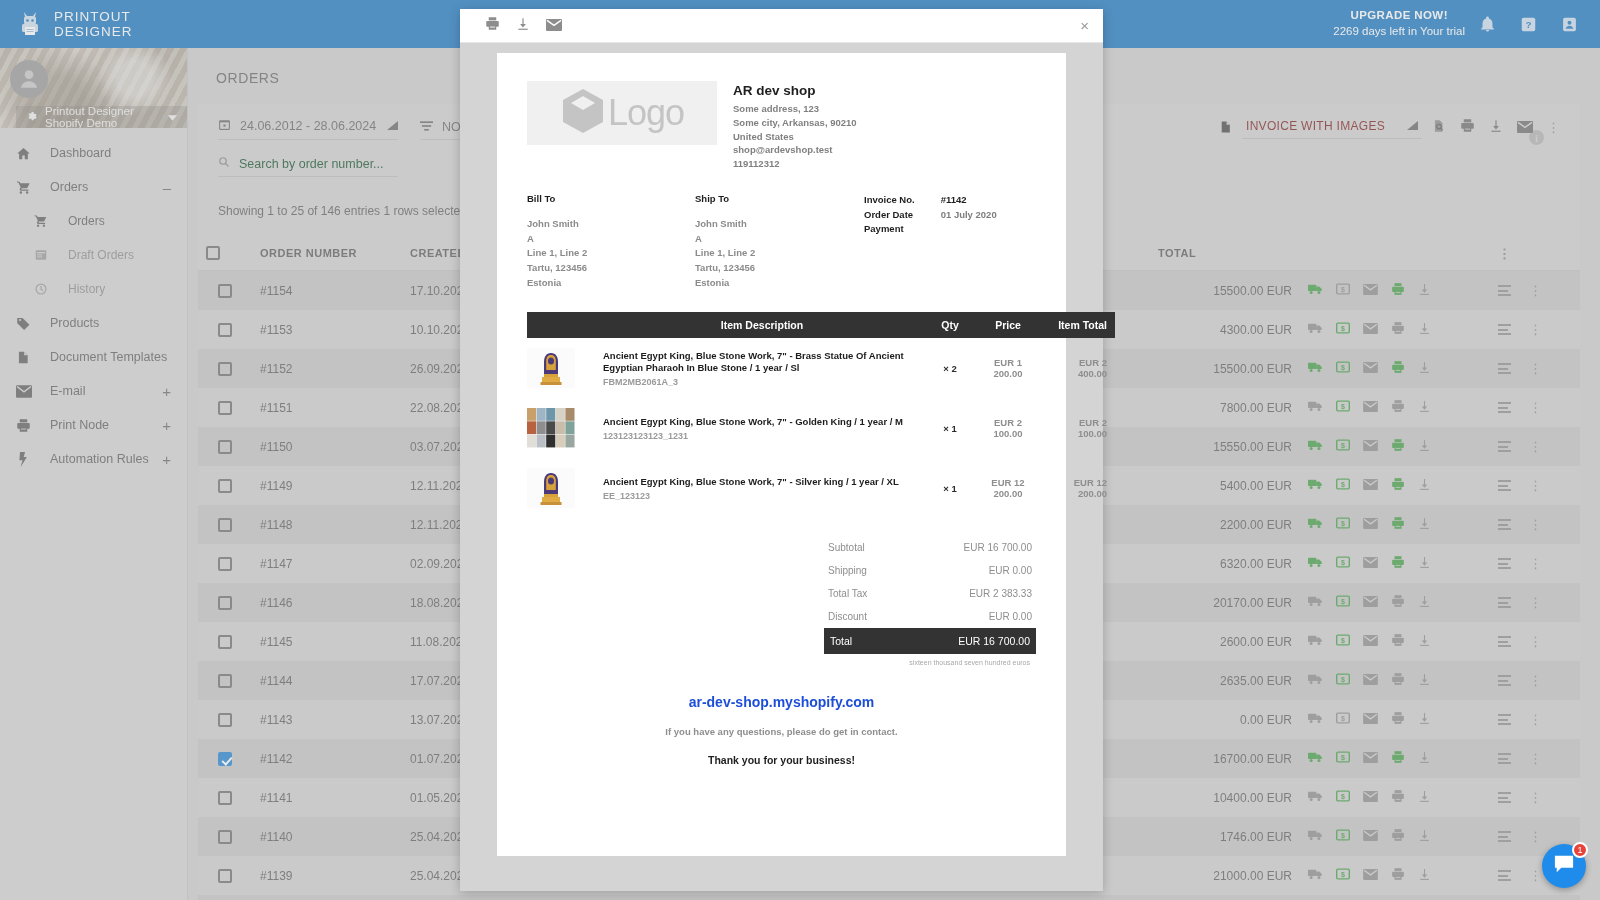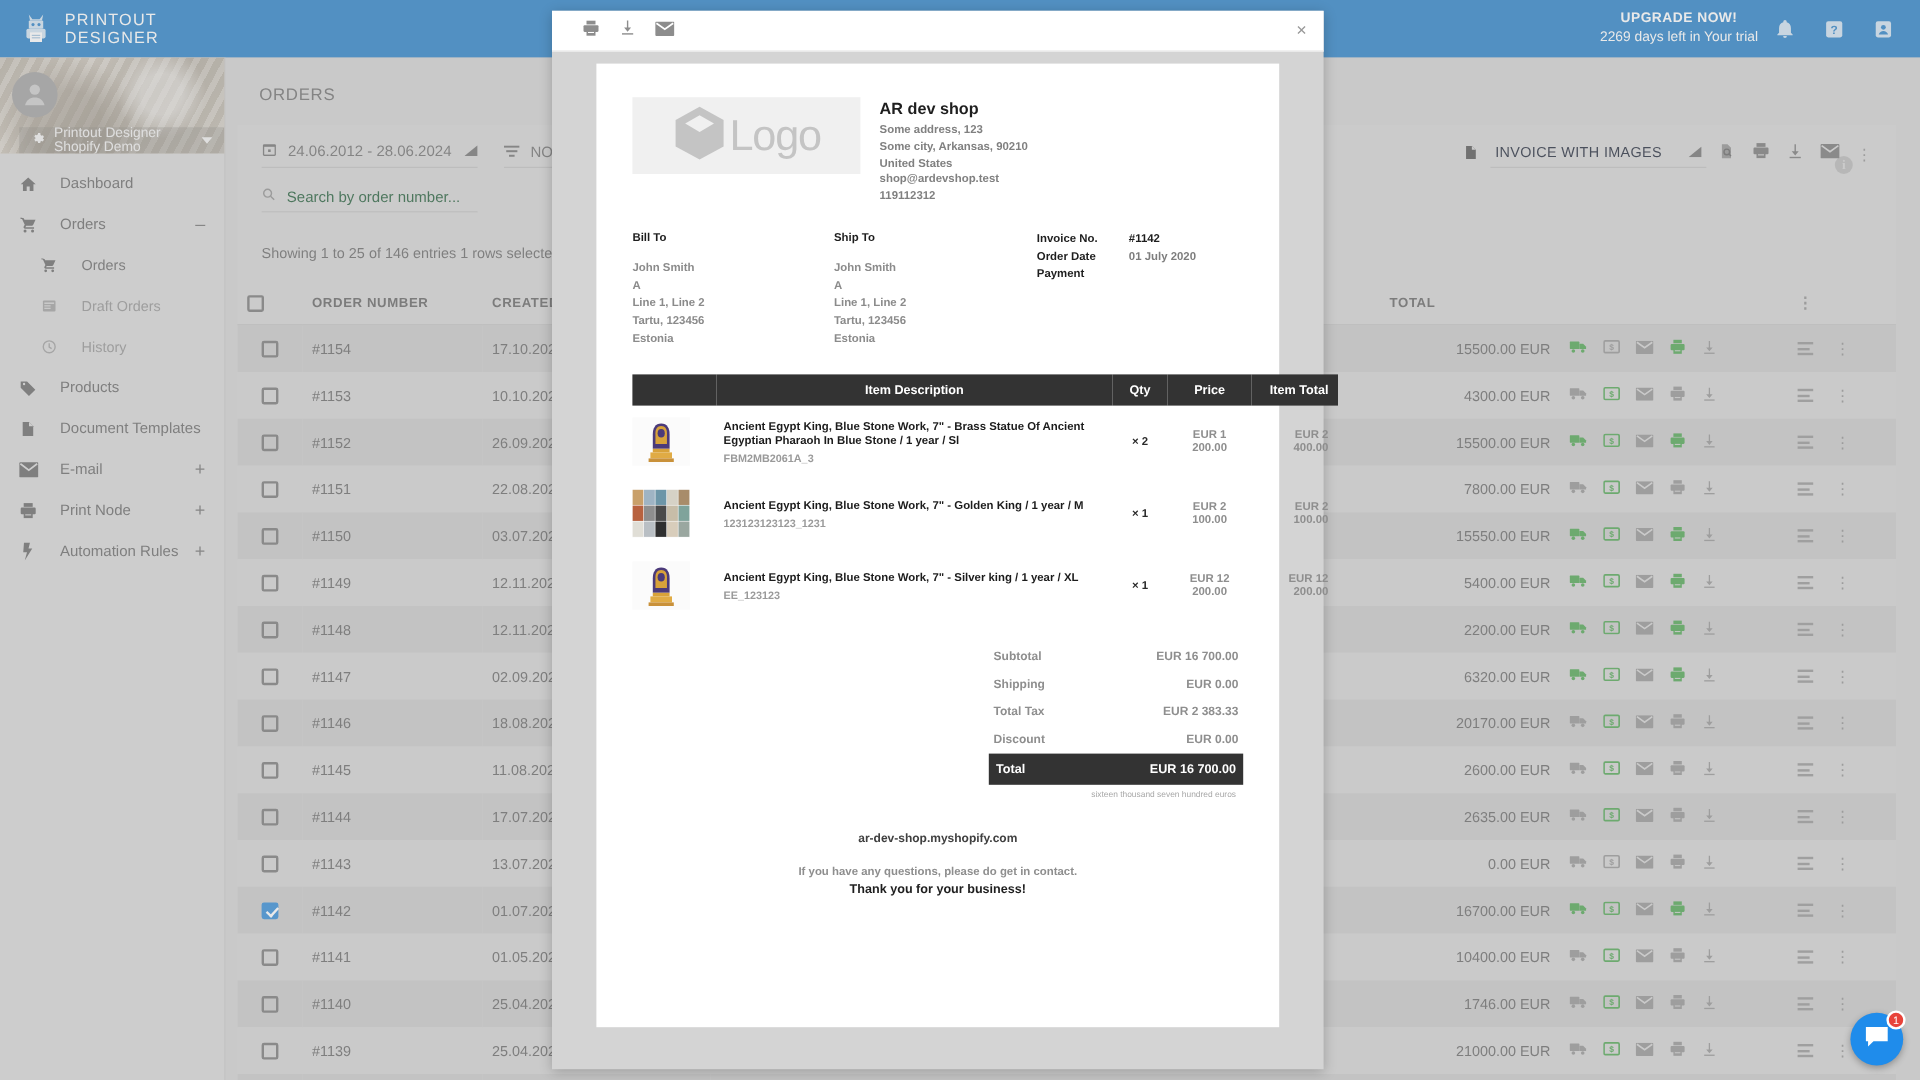--- a/index.html
+++ b/index.html
@@ -104,7 +104,7 @@
     display:flex; align-items:center; gap: 10px;
   }
   .doc-select {
-    display:flex; align-items:center; gap: 10px; color:#0f172a; font-size:12px; letter-spacing:.3px;
+    display:flex; align-items:center; gap: 10px; color:#7f1d1d; font-size:12px; letter-spacing:.3px;
     border-bottom: 1px solid #bdbdbd; padding: 0 4px 5px 4px; width: 180px;
   }
   .doc-actions { display:flex; align-items:center; gap: 14px; padding-bottom: 3px; }

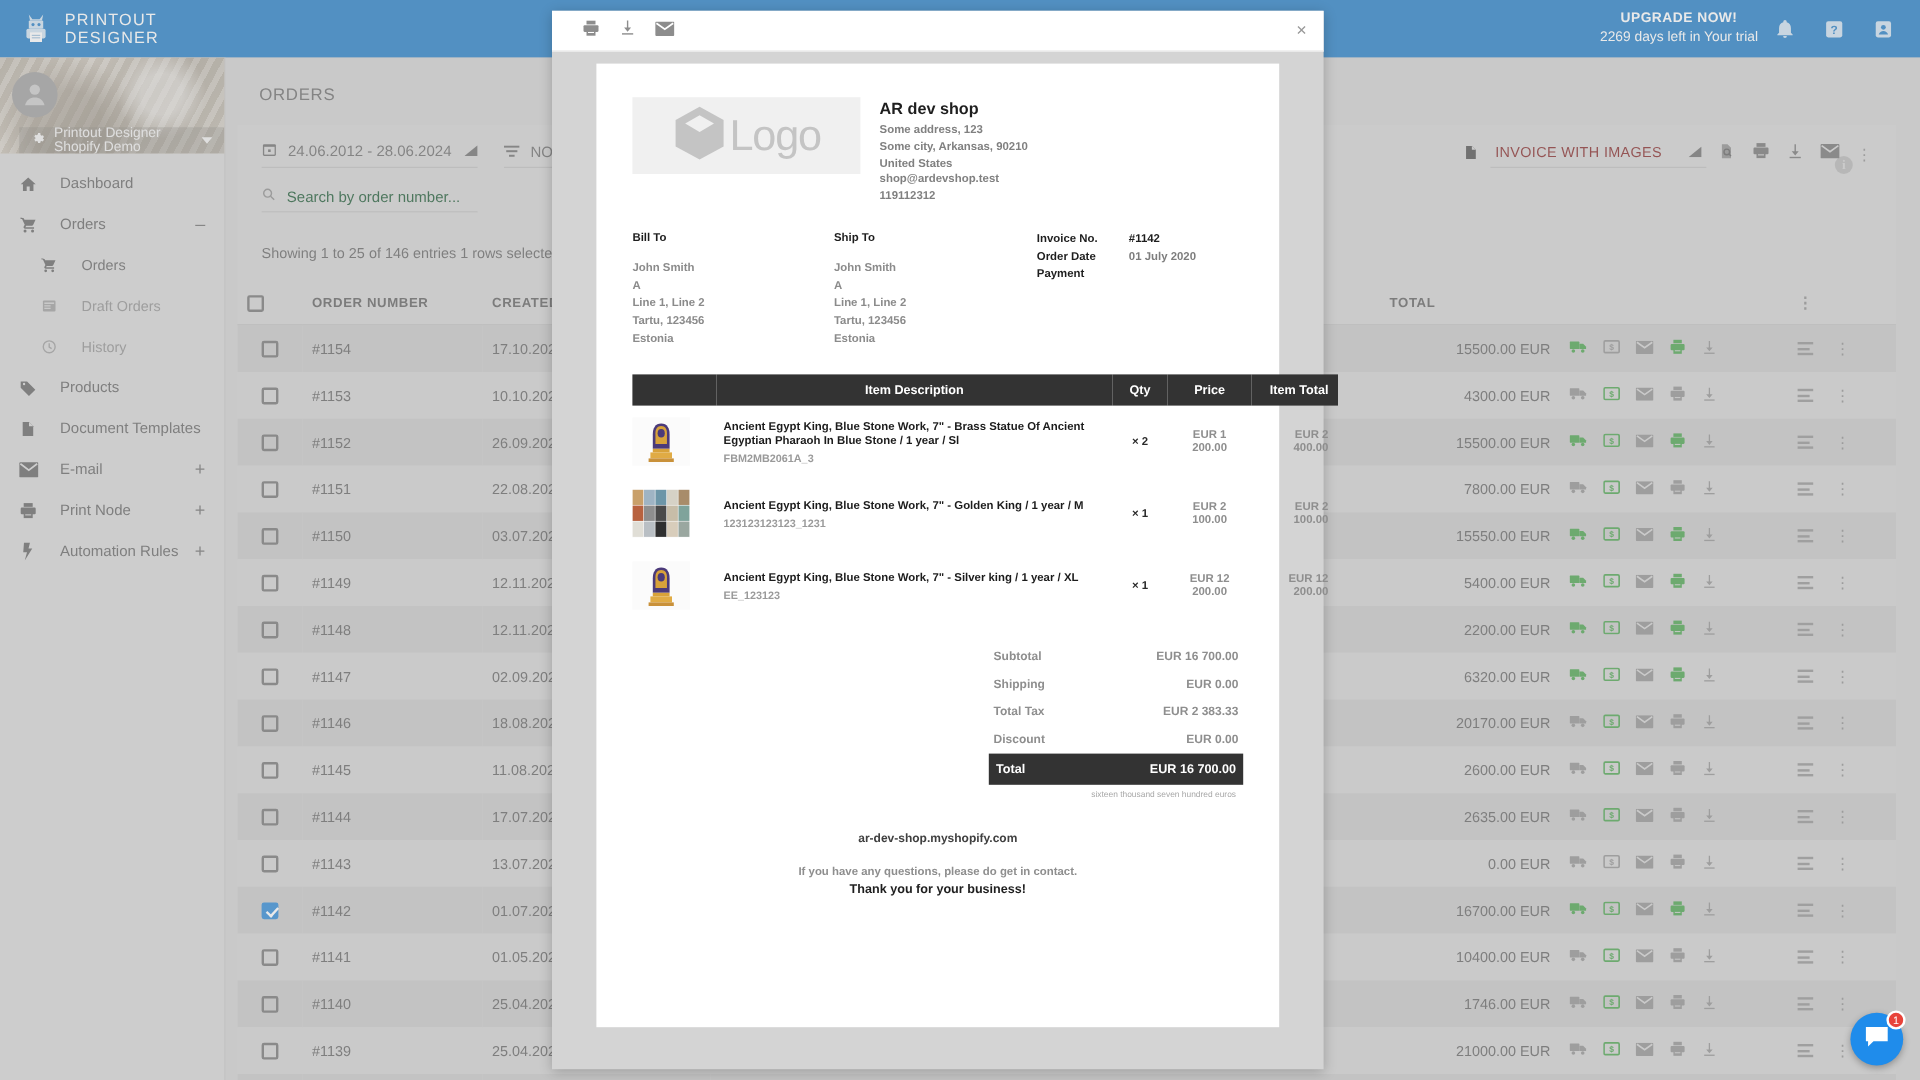--- a/index.html
+++ b/index.html
@@ -204,7 +204,7 @@
   .total-cell { font-size: 9.5px; color: #8e8e8e; text-align: right; padding-right: 8px !important; font-weight:bold; }
 
   .totals { margin-top: 18px; margin-left: auto; width: 212px; }
-  .totals-row { display:flex; justify-content: space-between; padding: 6px 4px; font-size: 10px; font-weight:bold;align-items:center; }
+  .totals-row { display:flex; justify-content: space-between; padding: 6px 4px; font-size: 10px; font-weight:normal;align-items:center; }
   .totals-row .lab { color: #8e8e8e; }
   .totals-row .val { color: #8e8e8e; }
   .totals-row.grand { background: #333333; padding: 7px 6px; }

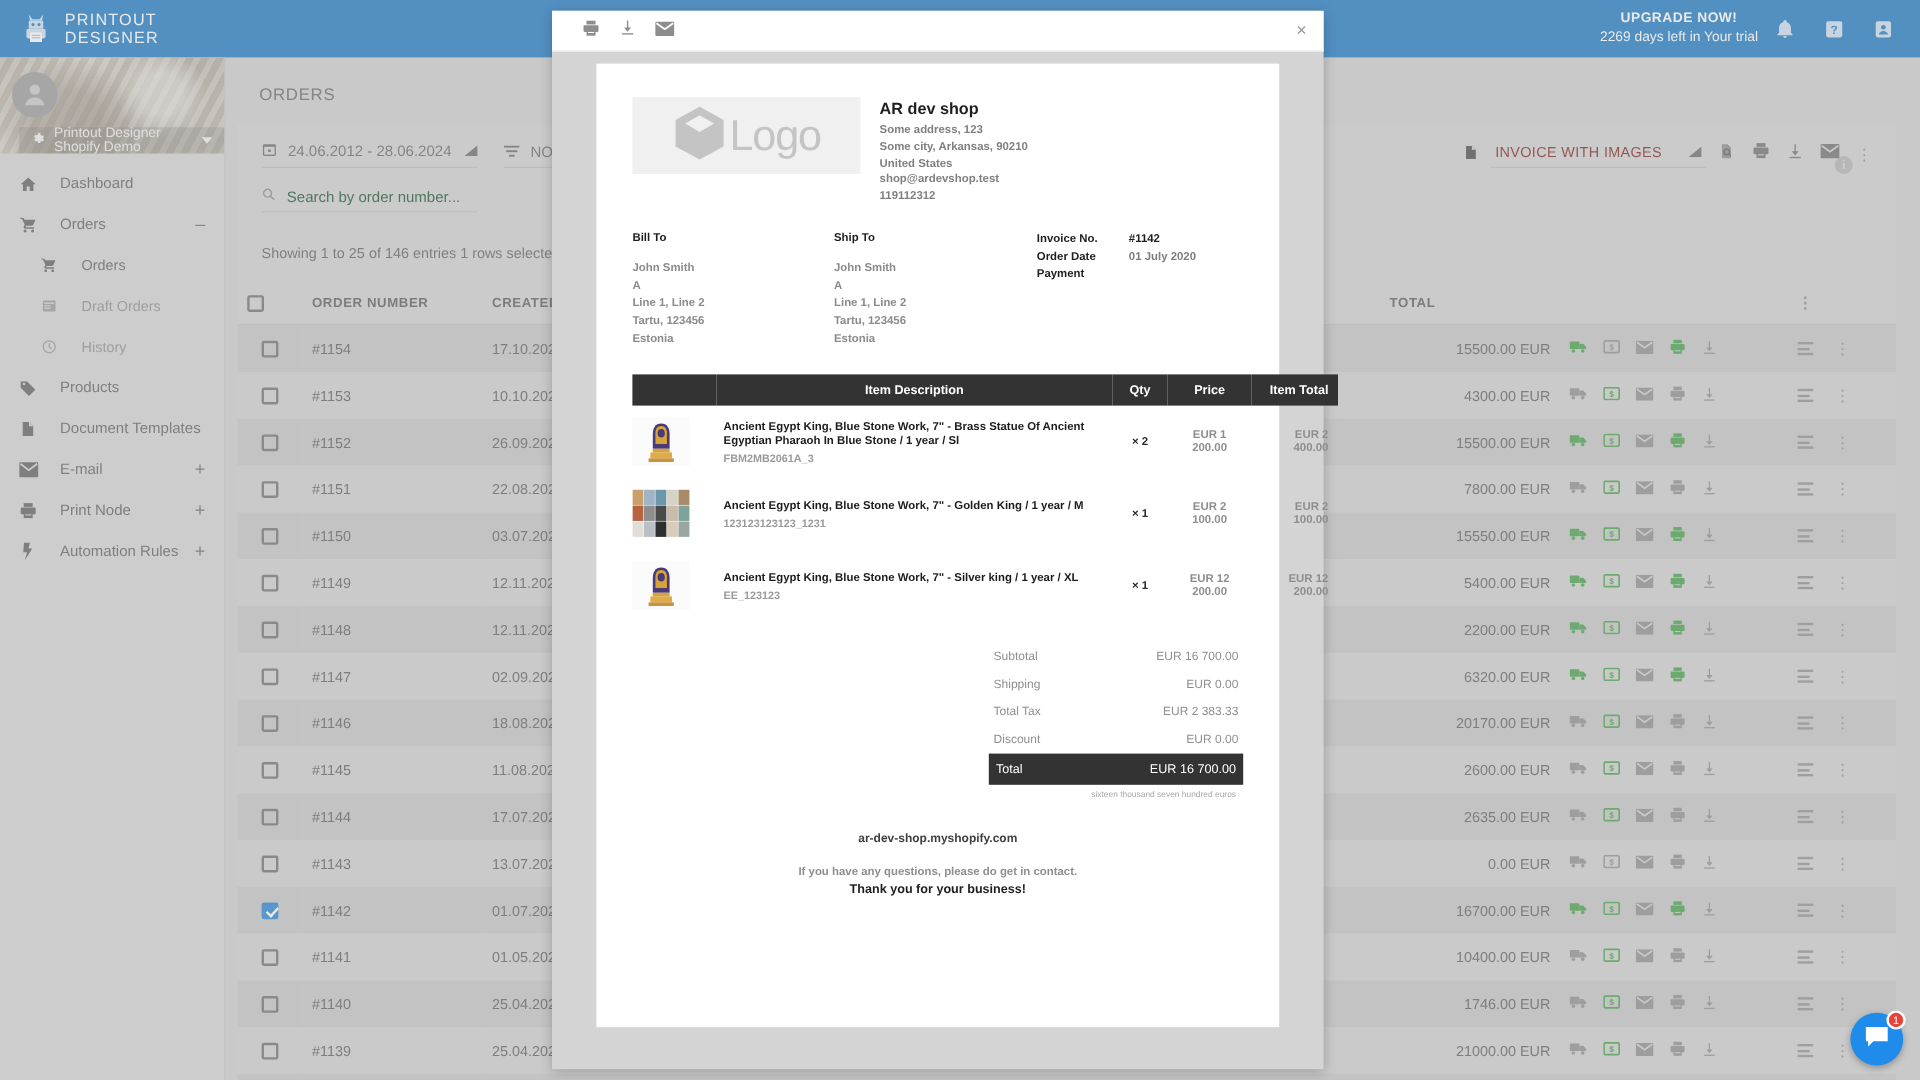--- a/index.html
+++ b/index.html
@@ -212,7 +212,7 @@
   .amount-words { text-align: right; font-size: 7px; color: #a8a8a8; padding: 5px 6px 0 0; }
 
   .footer { text-align: center; margin-top: 28px; }
-  .footer-site { font-size: 10px; color: #404040; font-weight: bold; }
+  .footer-site { font-size: 14px; color: #1d4ed8; font-weight: bold; }
   .footer-note { font-size: 9.5px; color: #8e8e8e; margin-top: 16px; font-weight:bold; }
   .footer-thanks { font-size: 10.5px; color: #1e1e1e; font-weight: bold; margin-top: 3px; text-align: center; }
 

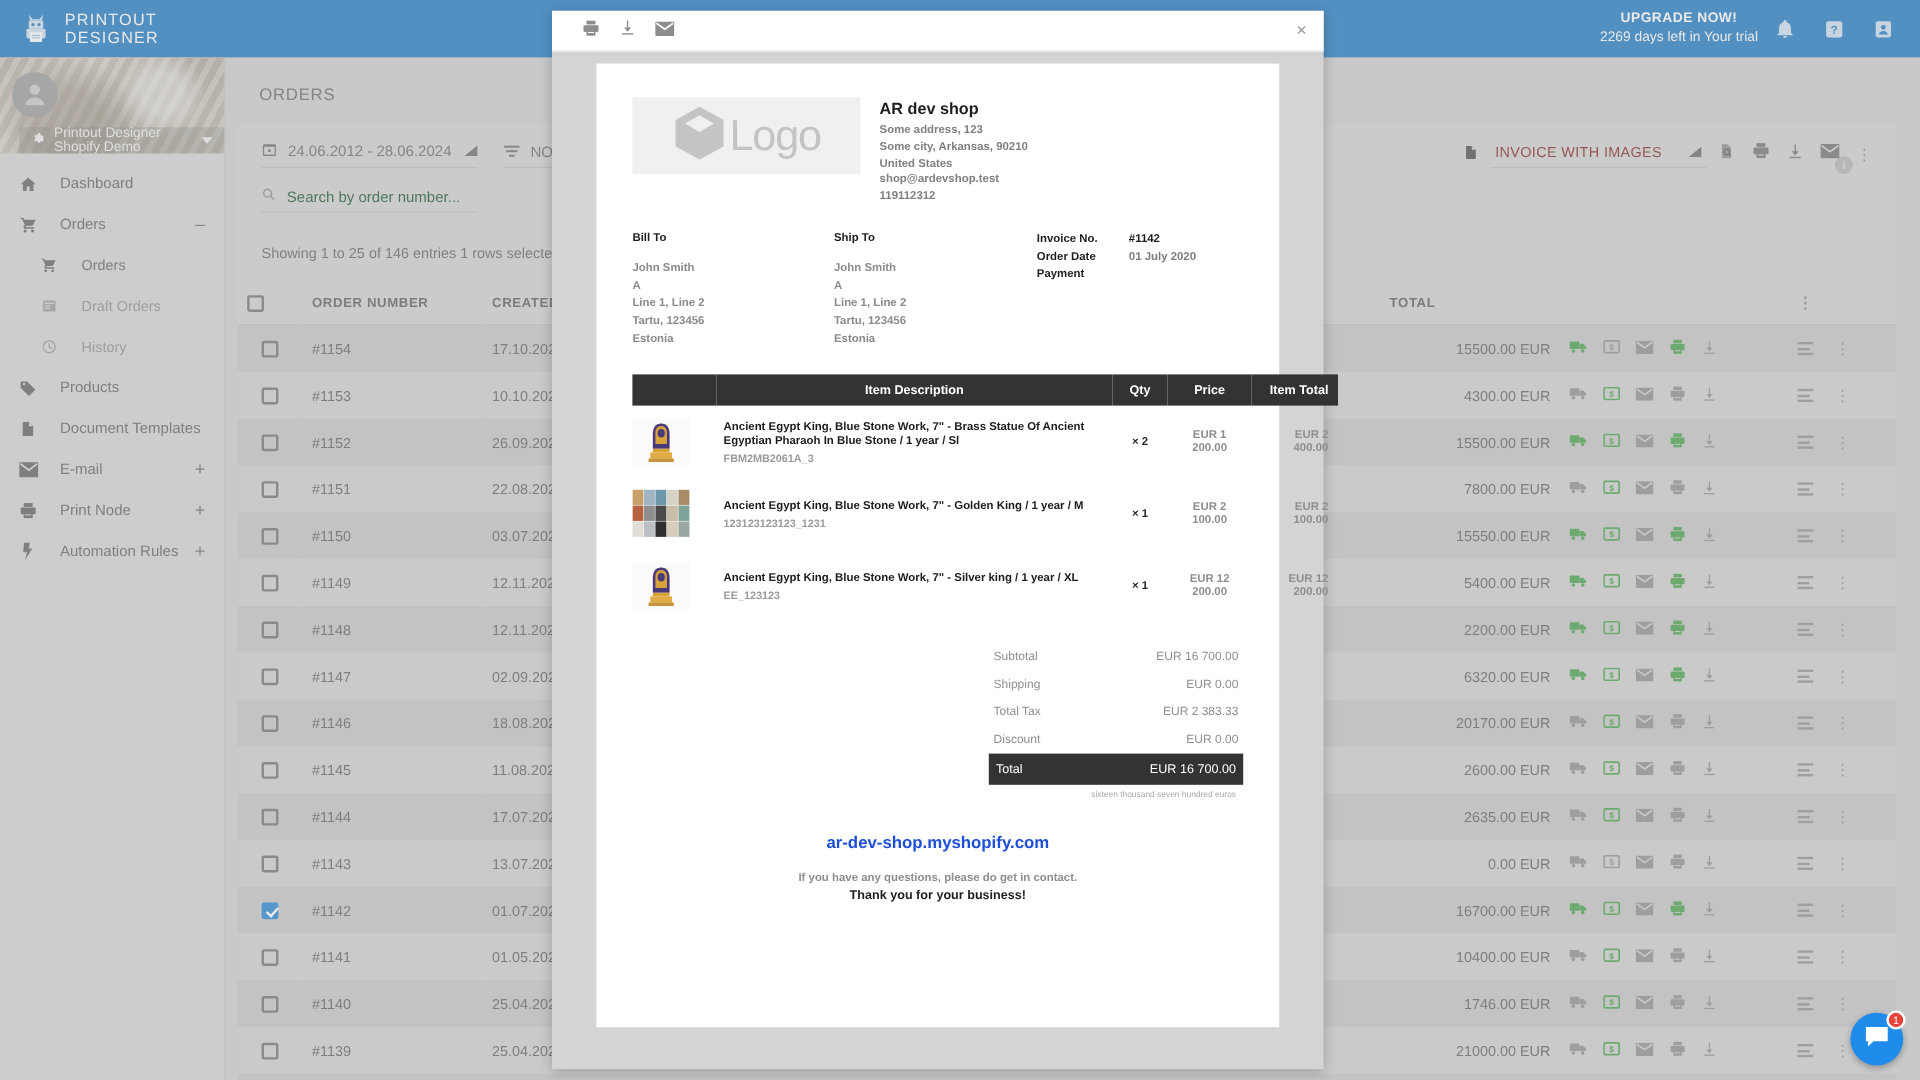--- a/index.html
+++ b/index.html
@@ -214,7 +214,7 @@
   .footer { text-align: center; margin-top: 28px; }
   .footer-site { font-size: 14px; color: #1d4ed8; font-weight: bold; }
   .footer-note { font-size: 9.5px; color: #8e8e8e; margin-top: 16px; font-weight:bold; }
-  .footer-thanks { font-size: 10.5px; color: #1e1e1e; font-weight: bold; margin-top: 3px; text-align: center; }
+  .footer-thanks { font-size: 10.5px; color: #1e1e1e; font-weight: bold; margin-top: 17px; text-align: center; }
 
   
   .chat-bubble {

